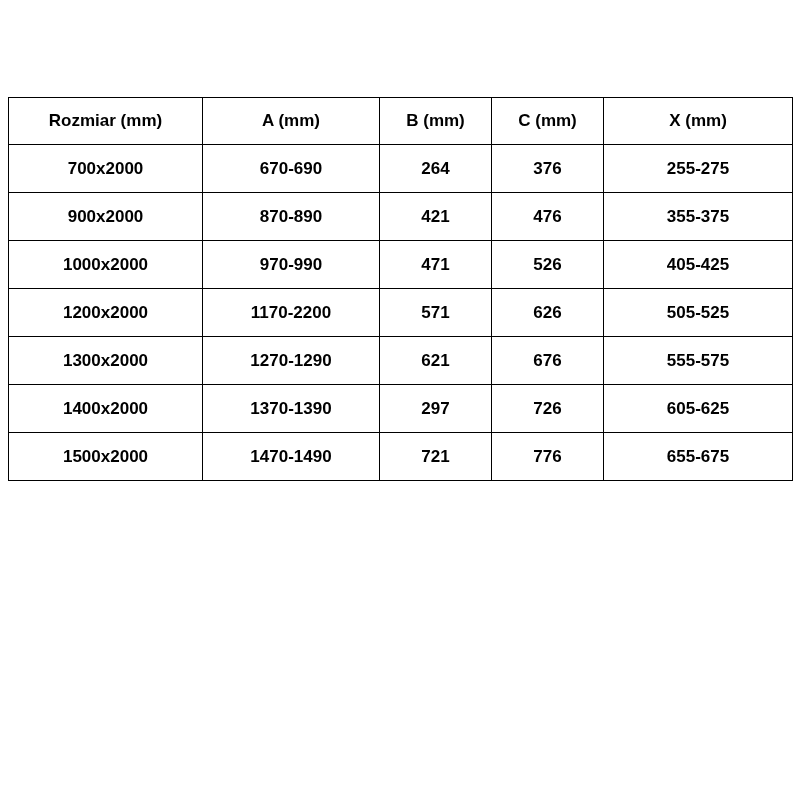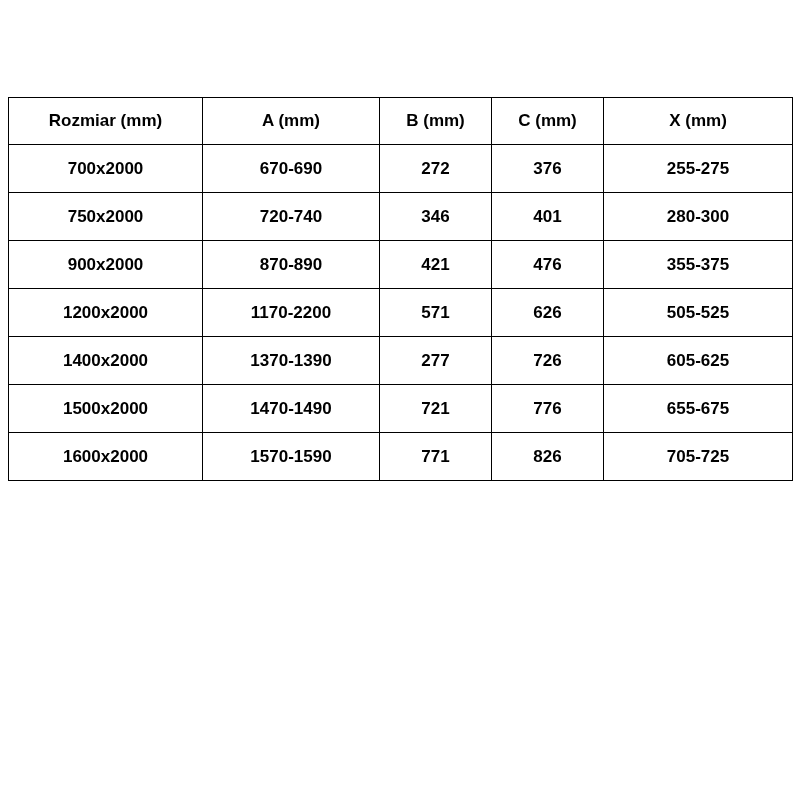--- a/index.html
+++ b/index.html
@@ -78,7 +78,7 @@
         <tr>
           <td>700x2000</td>
           <td>670-690</td>
-          <td>272</td>
+          <td>264</td>
           <td>376</td>
           <td>255-275</td>
         </tr>

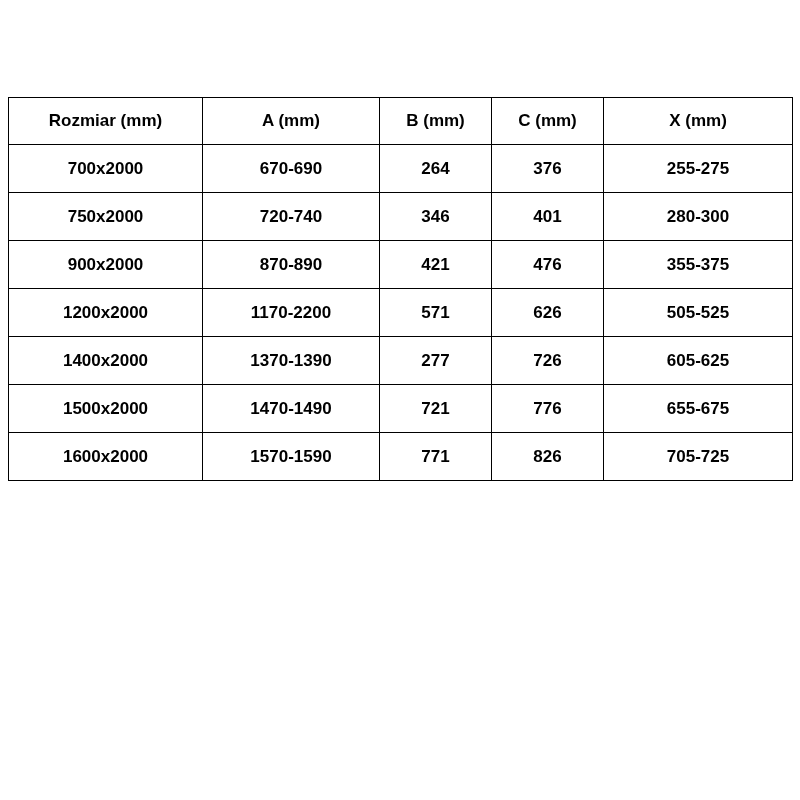--- a/index.html
+++ b/index.html
@@ -83,13 +83,6 @@
           <td>255-275</td>
         </tr>
         <tr>
-          <td>750x2000</td>
-          <td>720-740</td>
-          <td>346</td>
-          <td>401</td>
-          <td>280-300</td>
-        </tr>
-        <tr>
           <td>900x2000</td>
           <td>870-890</td>
           <td>421</td>

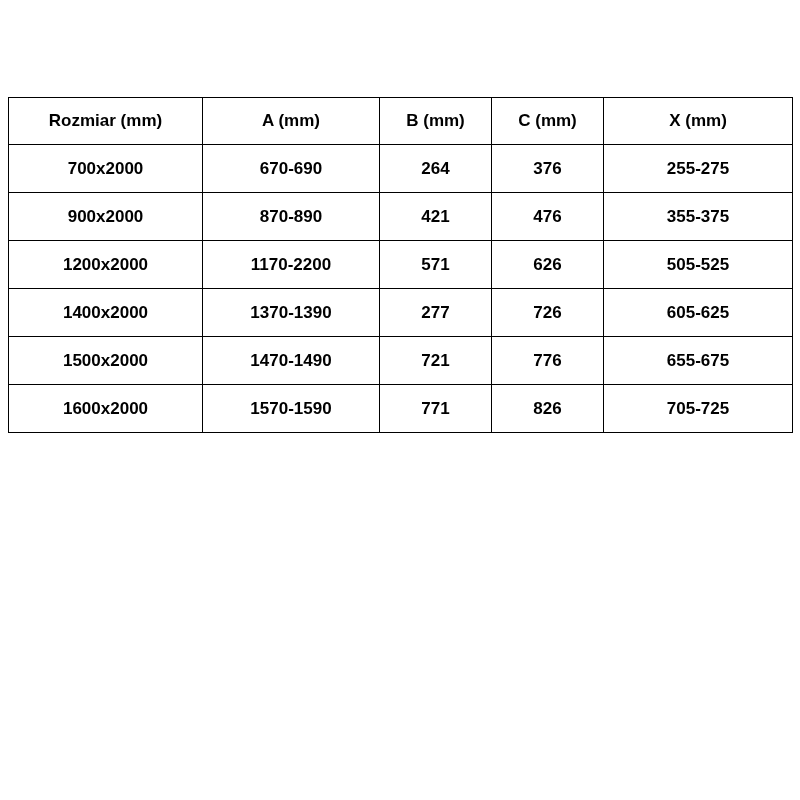--- a/index.html
+++ b/index.html
@@ -90,6 +90,13 @@
           <td>355-375</td>
         </tr>
         <tr>
+          <td>1000x2000</td>
+          <td>970-990</td>
+          <td>471</td>
+          <td>526</td>
+          <td>405-425</td>
+        </tr>
+        <tr>
           <td>1200x2000</td>
           <td>1170-2200</td>
           <td>571</td>

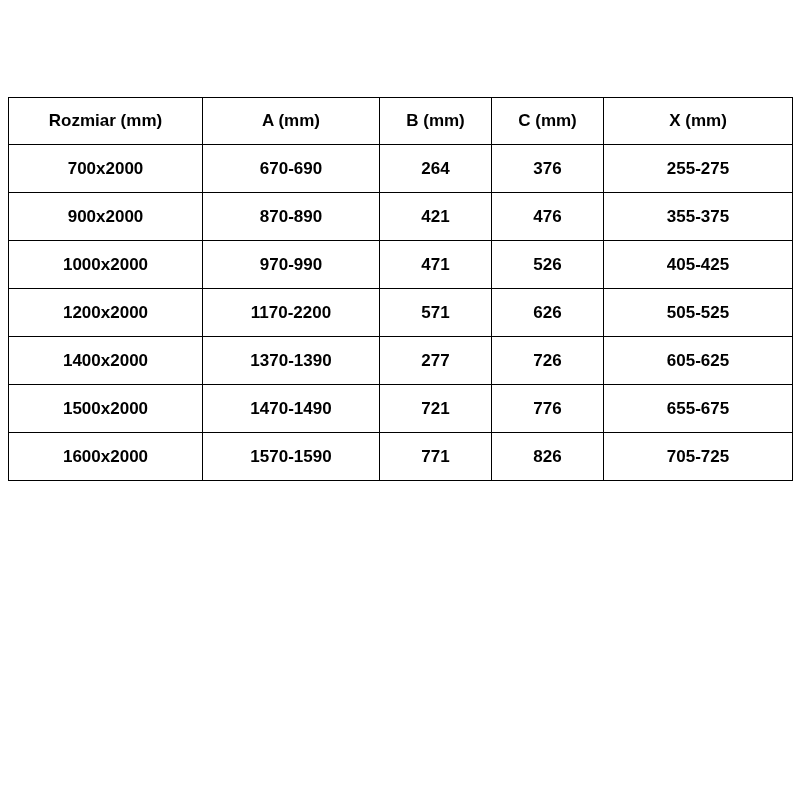--- a/index.html
+++ b/index.html
@@ -104,6 +104,13 @@
           <td>505-525</td>
         </tr>
         <tr>
+          <td>1300x2000</td>
+          <td>1270-1290</td>
+          <td>621</td>
+          <td>676</td>
+          <td>555-575</td>
+        </tr>
+        <tr>
           <td>1400x2000</td>
           <td>1370-1390</td>
           <td>277</td>

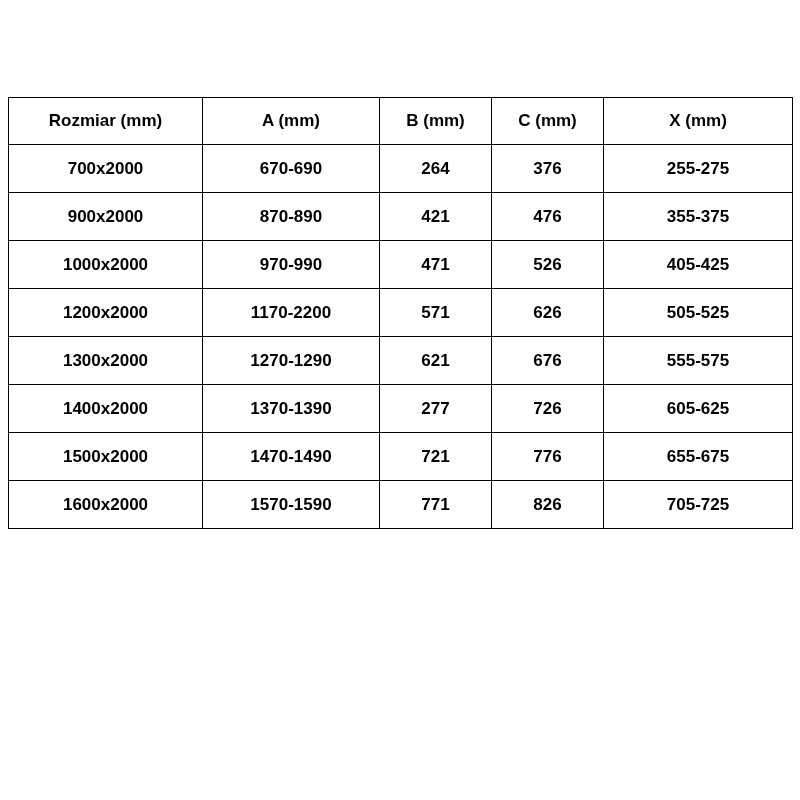--- a/index.html
+++ b/index.html
@@ -113,7 +113,7 @@
         <tr>
           <td>1400x2000</td>
           <td>1370-1390</td>
-          <td>277</td>
+          <td>297</td>
           <td>726</td>
           <td>605-625</td>
         </tr>

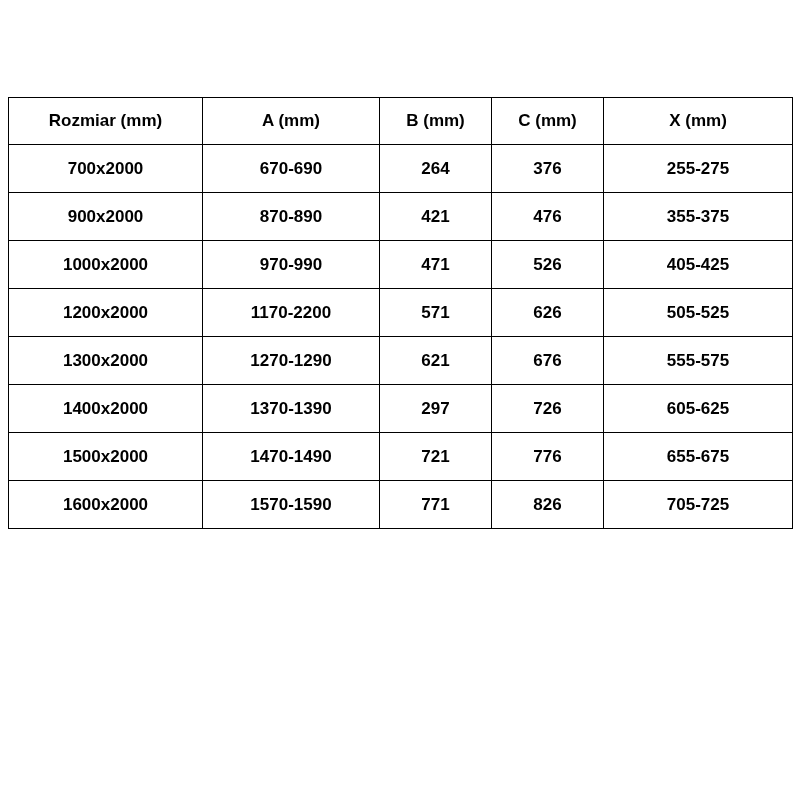--- a/index.html
+++ b/index.html
@@ -124,13 +124,6 @@
           <td>776</td>
           <td>655-675</td>
         </tr>
-        <tr>
-          <td>1600x2000</td>
-          <td>1570-1590</td>
-          <td>771</td>
-          <td>826</td>
-          <td>705-725</td>
-        </tr>
       </tbody>
     </table>
   </div>

